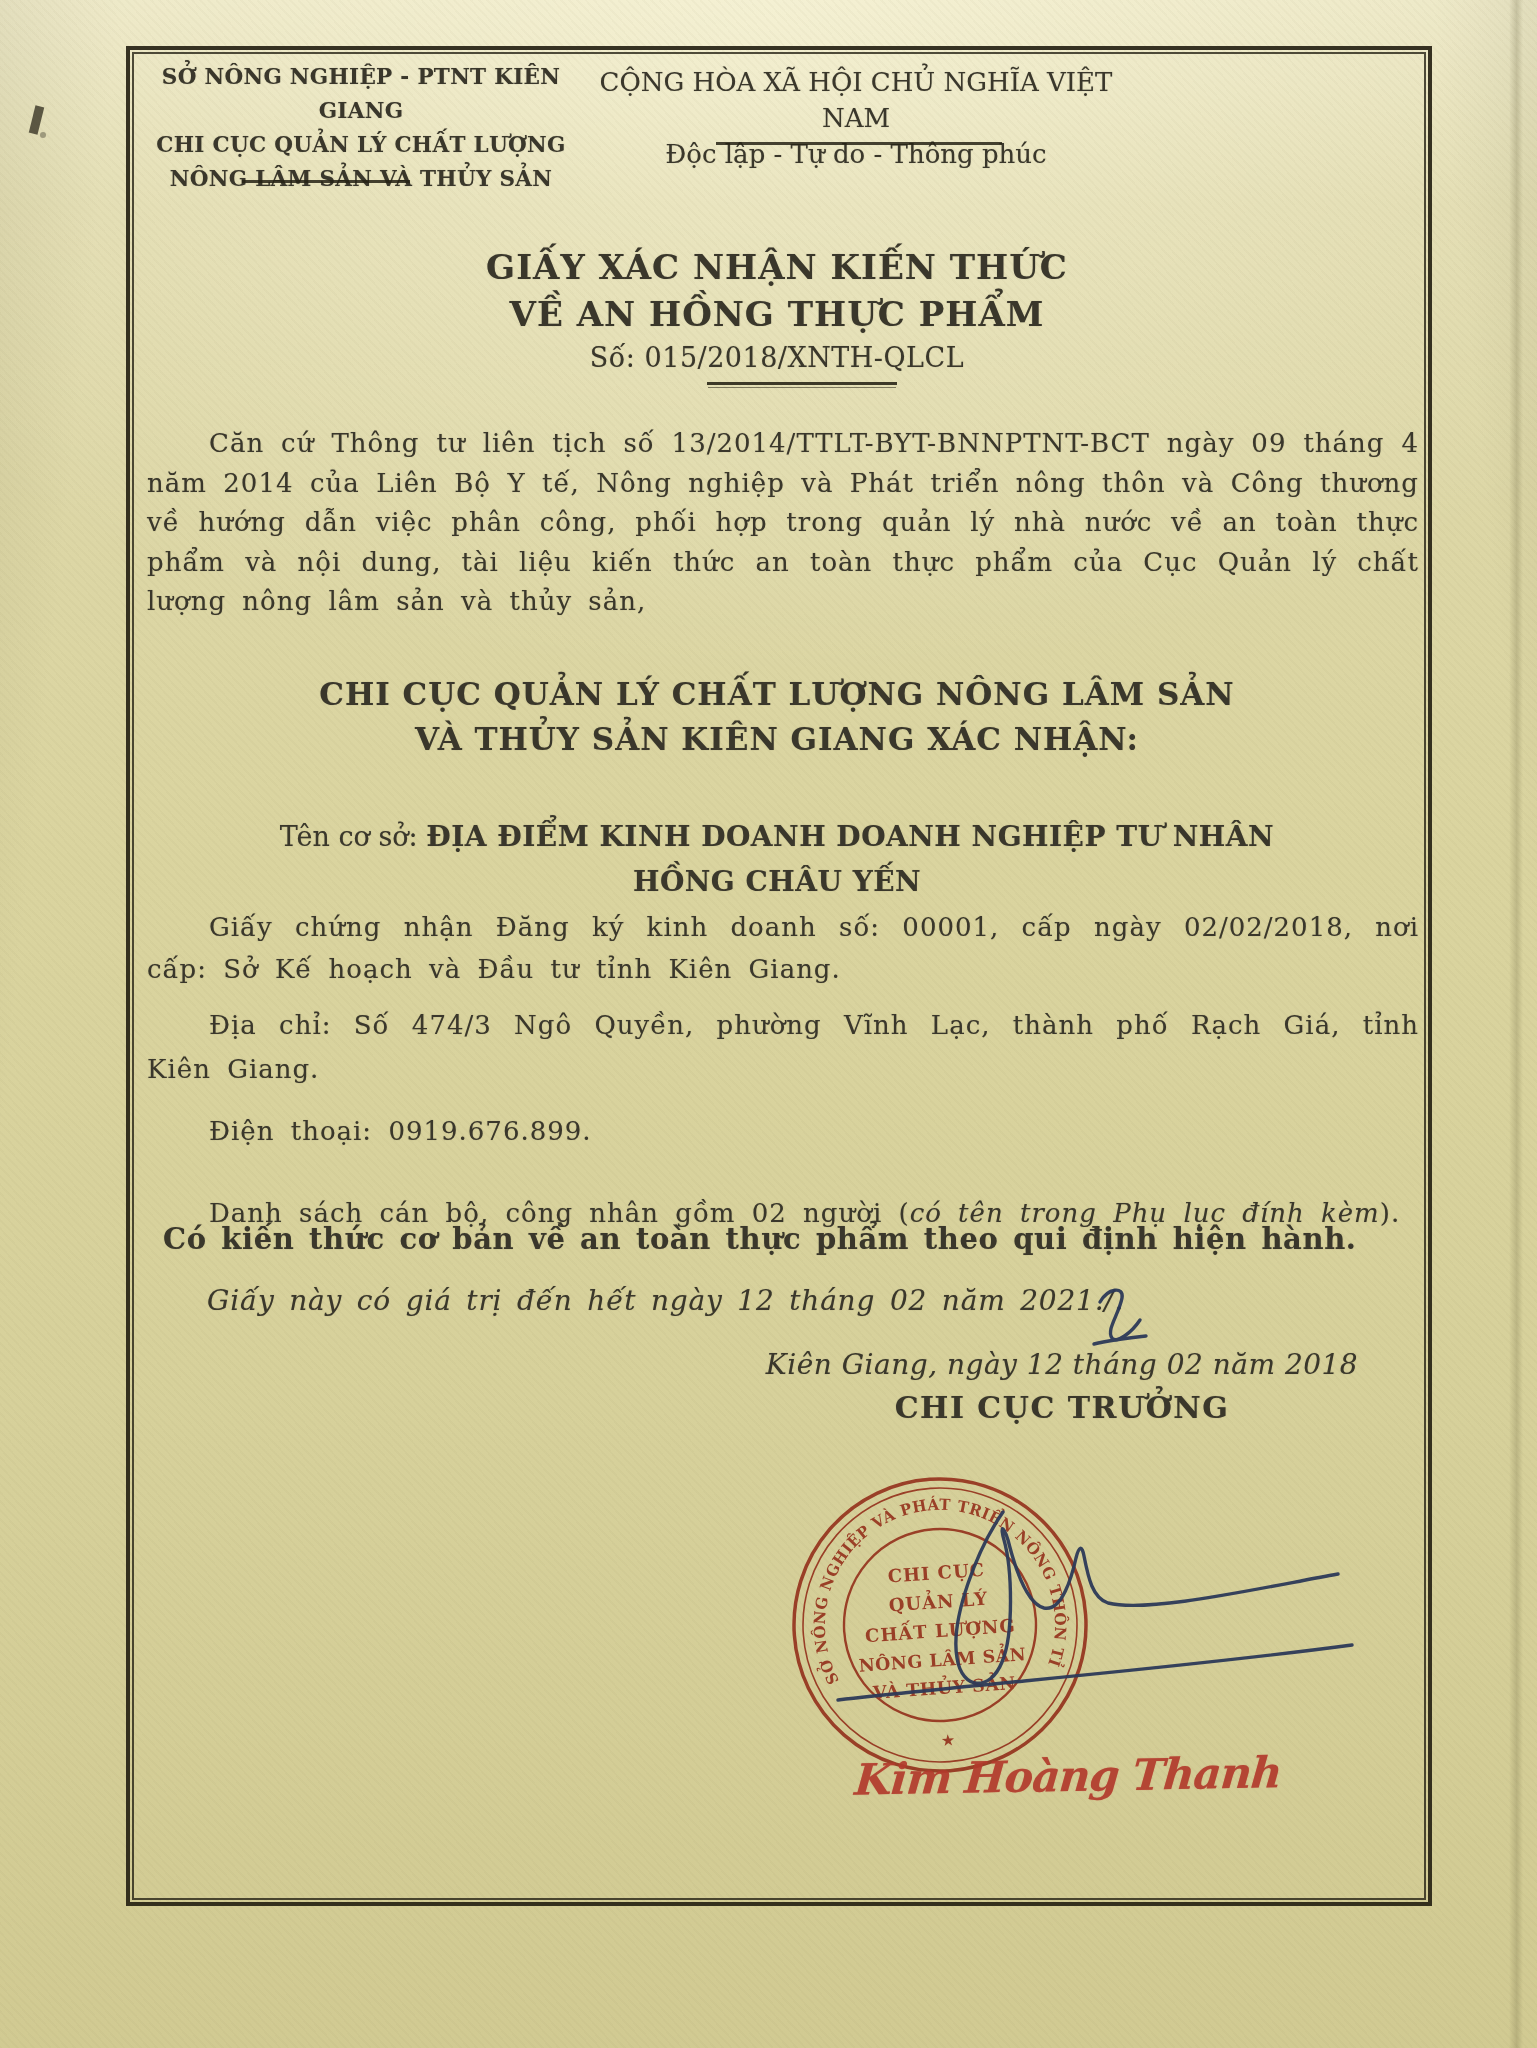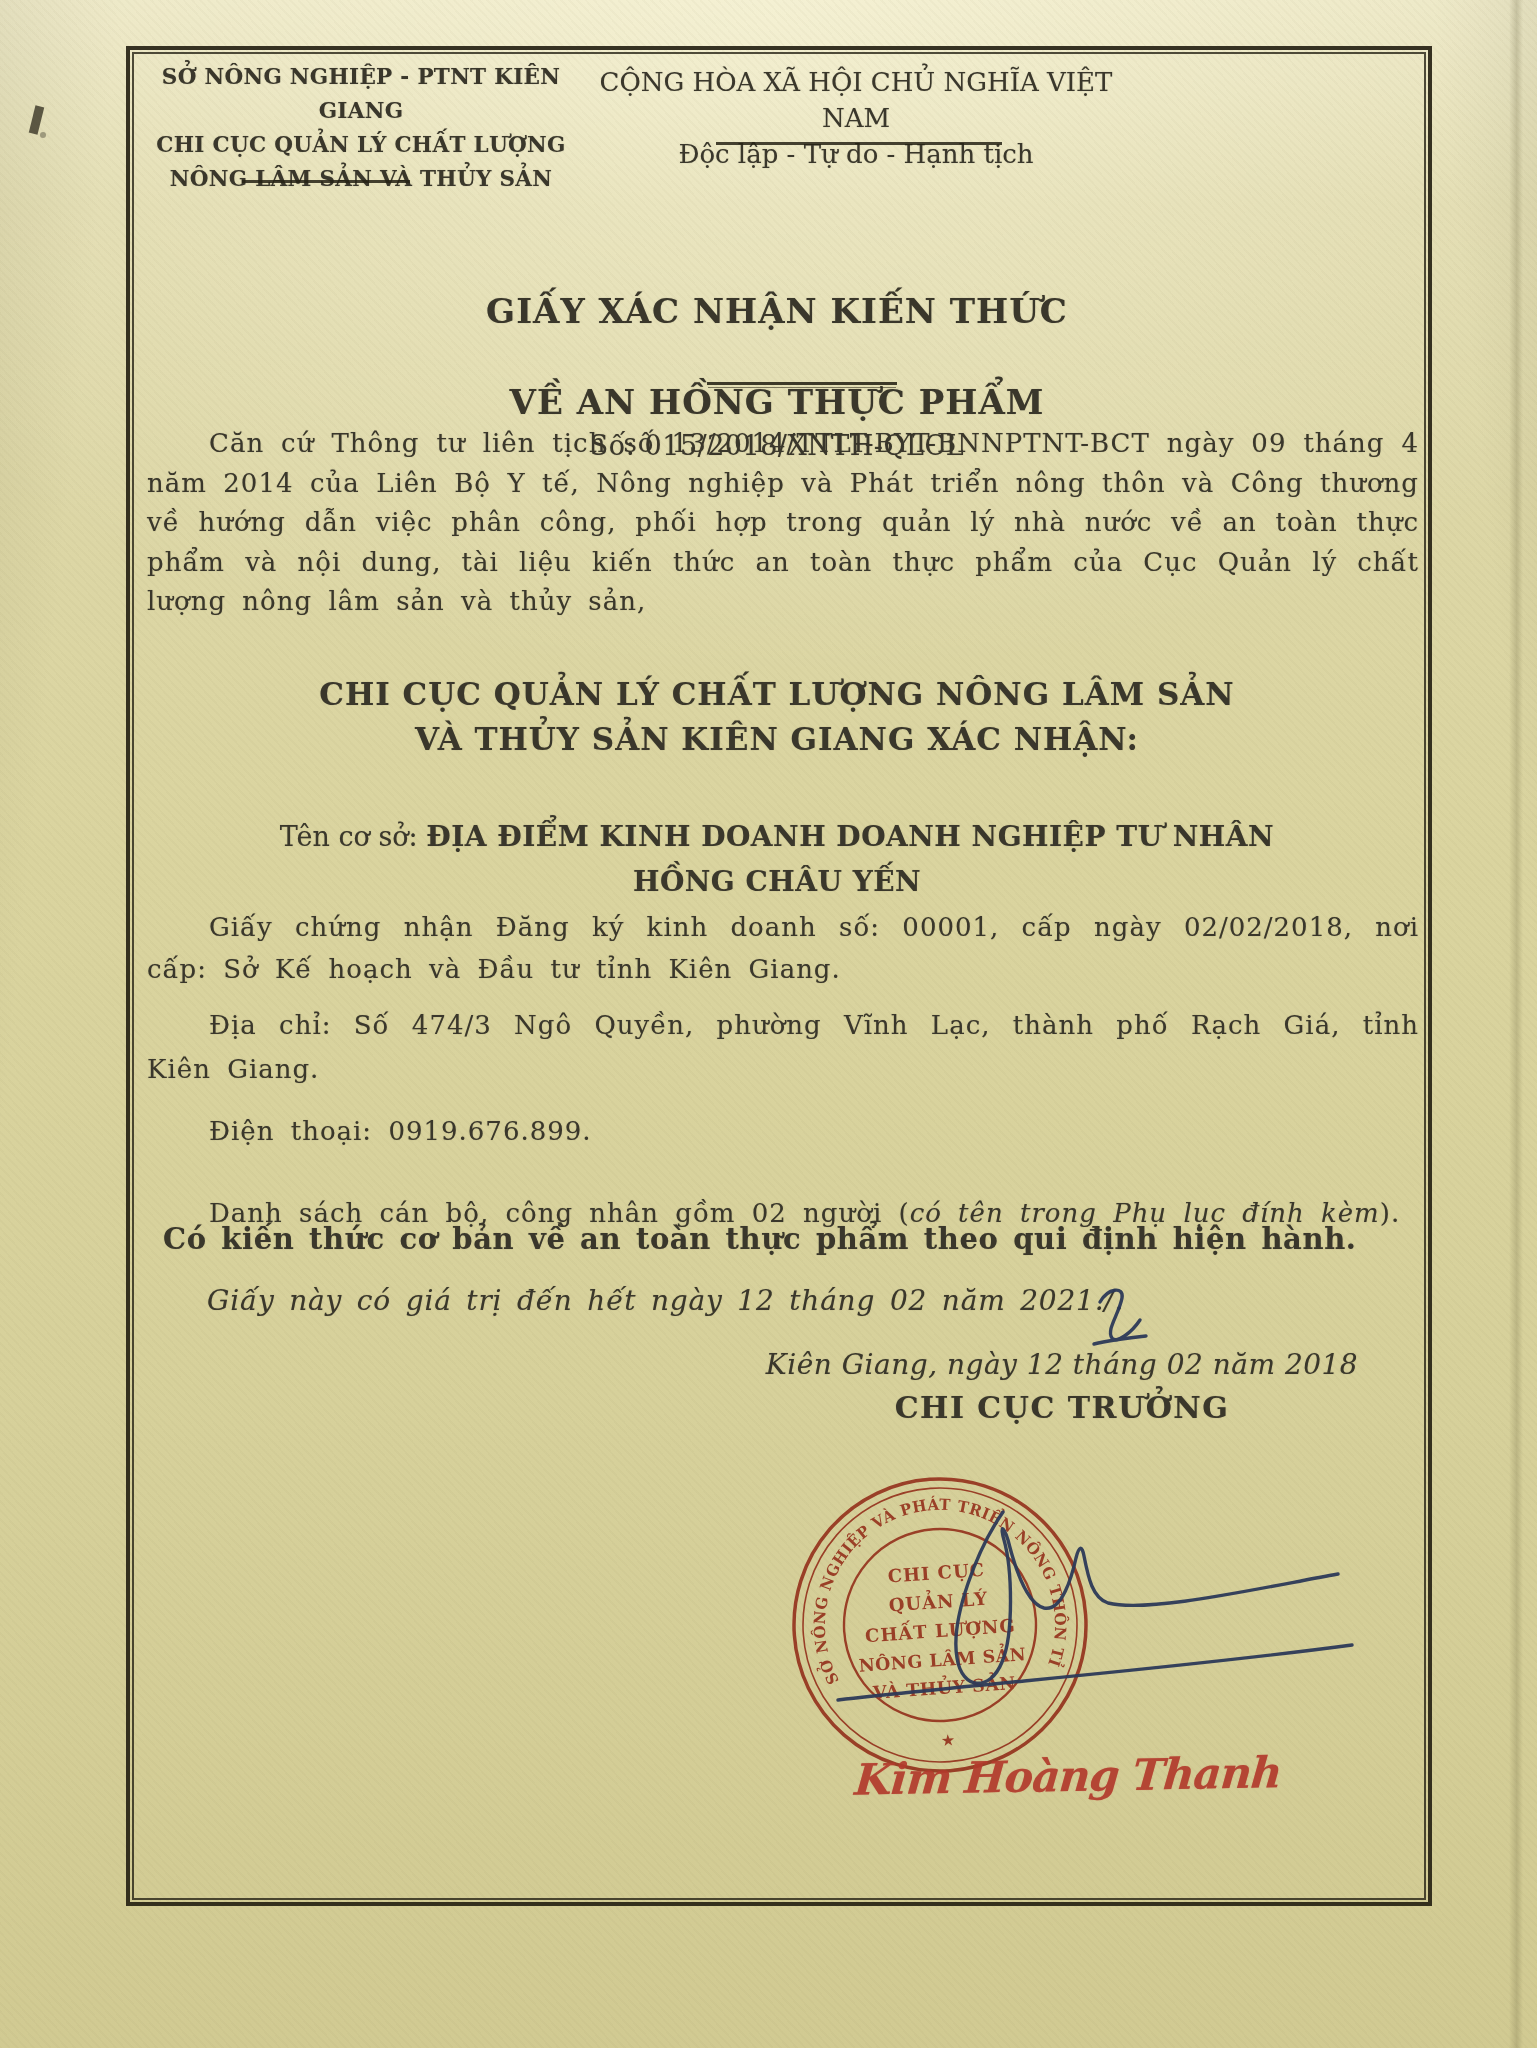--- a/index.html
+++ b/index.html
@@ -89,7 +89,7 @@
 
   <div class="abs hdr-right ctr ink">
     <div>CỘNG HÒA XÃ HỘI CHỦ NGHĨA VIỆT NAM</div>
-    <div>Độc lập - Tự do - Hạnh tịch</div>
+    <div>Độc lập - Tự do - Thông phúc</div>
   </div>
   <div class="abs hdr-rule-right"></div>
 

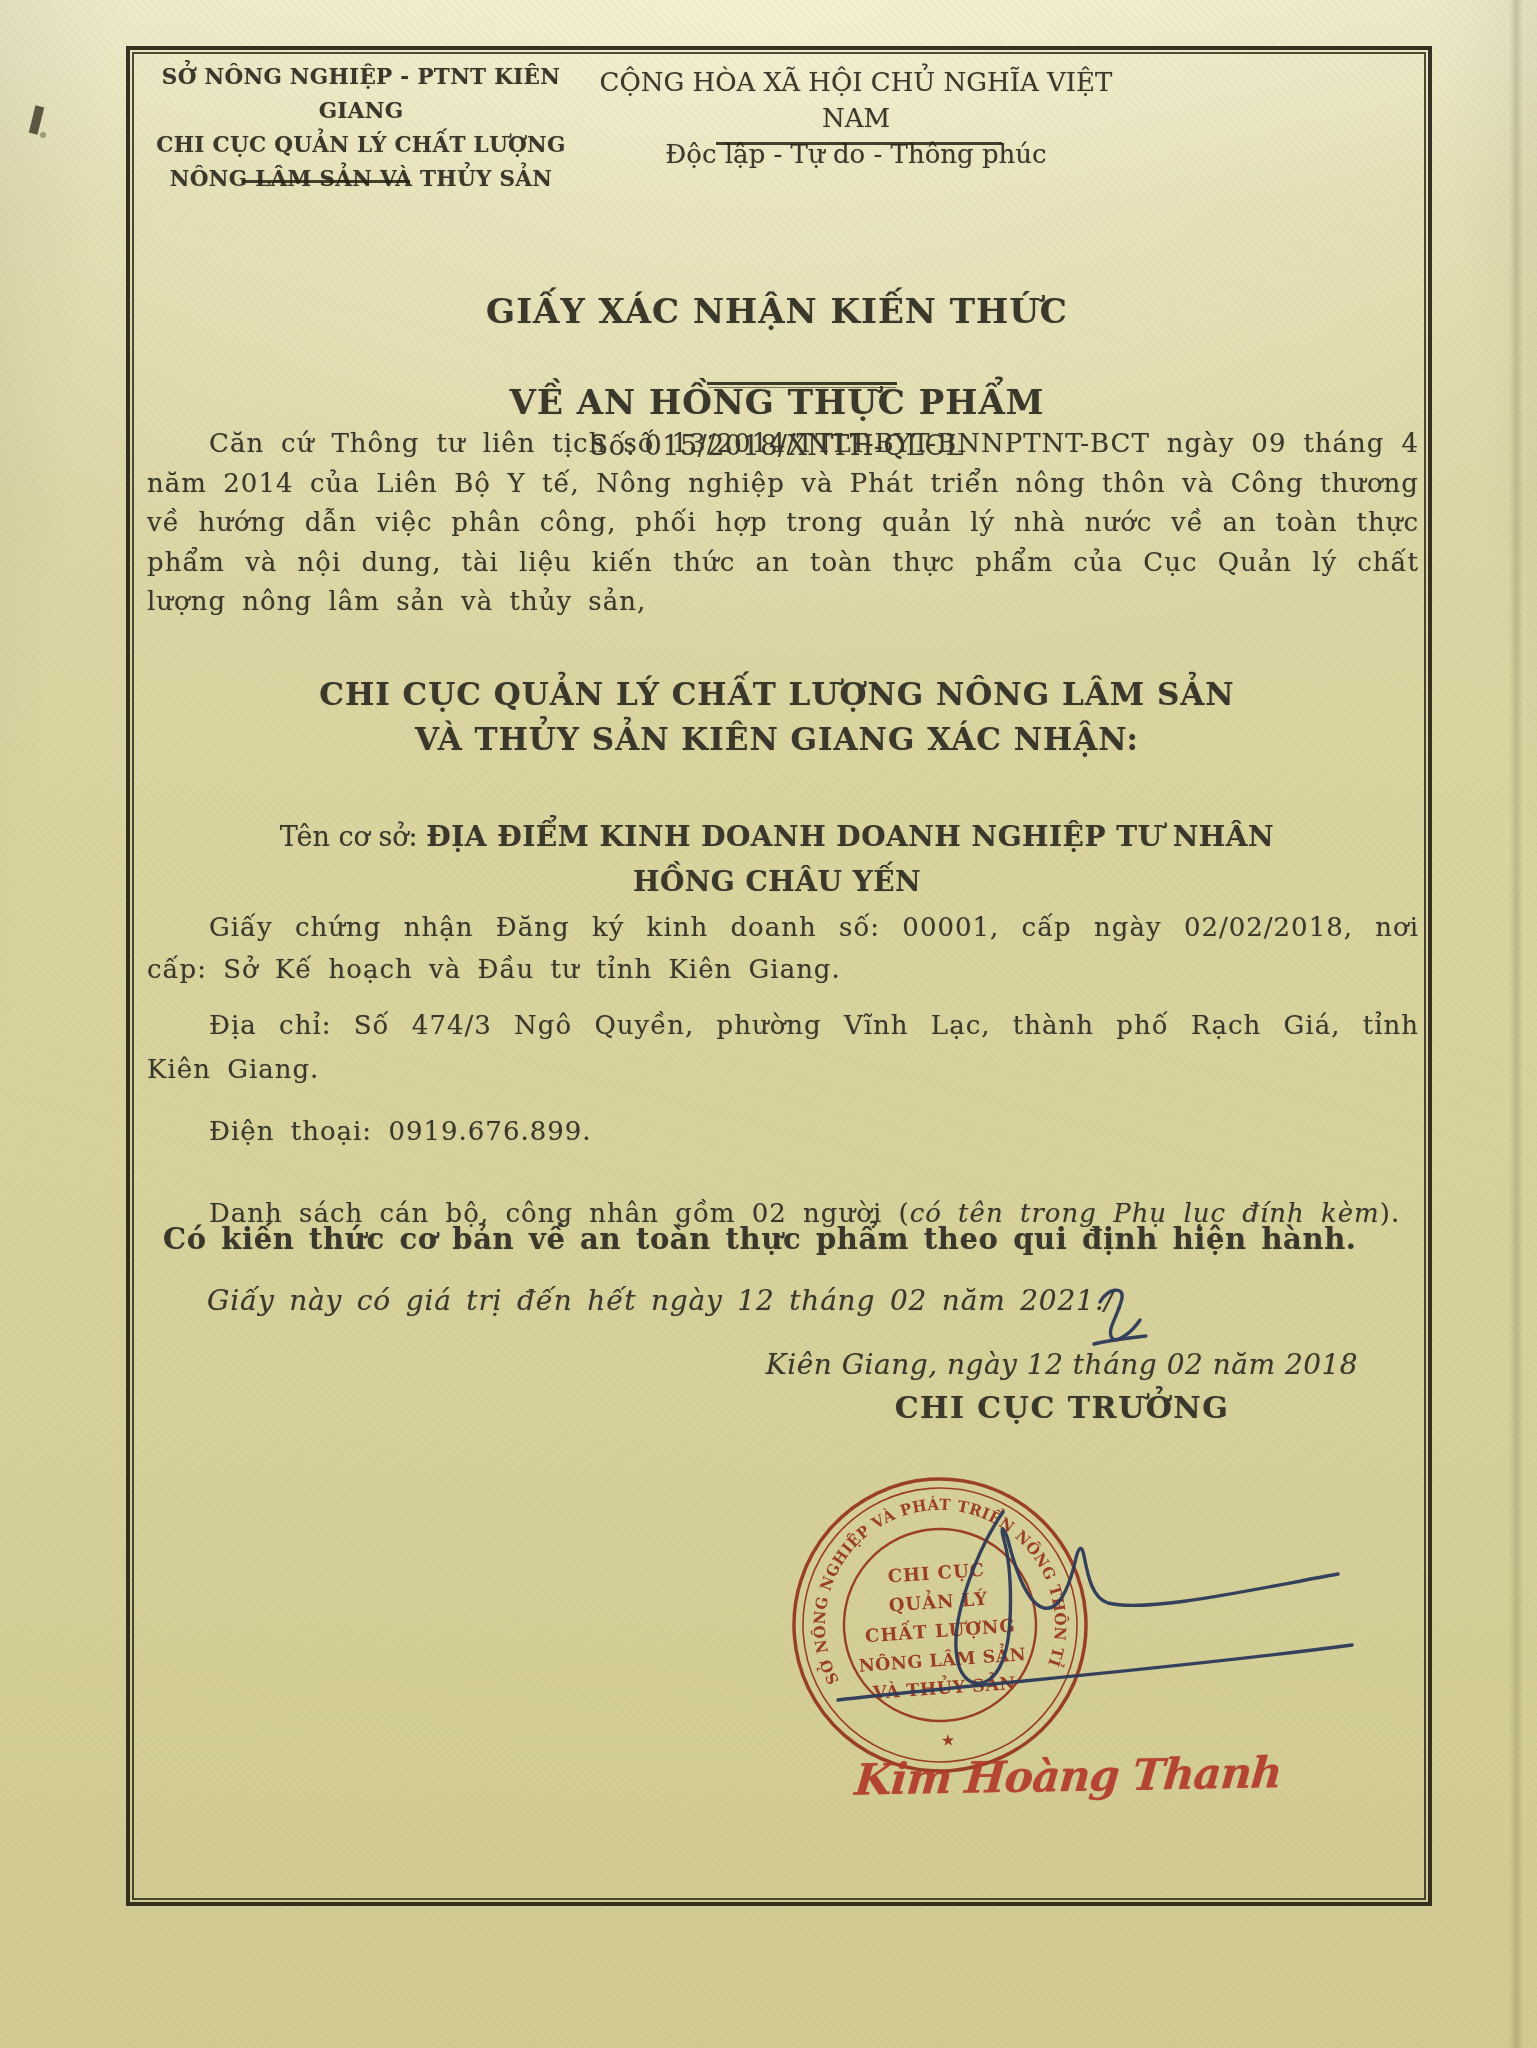--- a/index.html
+++ b/index.html
@@ -34,7 +34,7 @@
   .hdr-rule-right{left:716px;top:142px;width:286px;height:3px;background:rgba(38,34,20,0.85);}
 
   .title-block{left:128px;top:244px;width:1298px;}
-  .title-l1,.title-l2{font-size:34px;line-height:47px;font-weight:bold;letter-spacing:1px;margin-top:44px;}
+  .title-l1,.title-l2{font-size:34px;line-height:47px;font-weight:bold;letter-spacing:1px;}
   .title-no{font-size:27px;line-height:40px;letter-spacing:0.5px;}
   .title-rule{left:707px;top:382px;width:190px;height:3px;background:rgba(38,34,20,0.88);box-shadow:0 4px 0 -1px rgba(38,34,20,0.55);}
 

